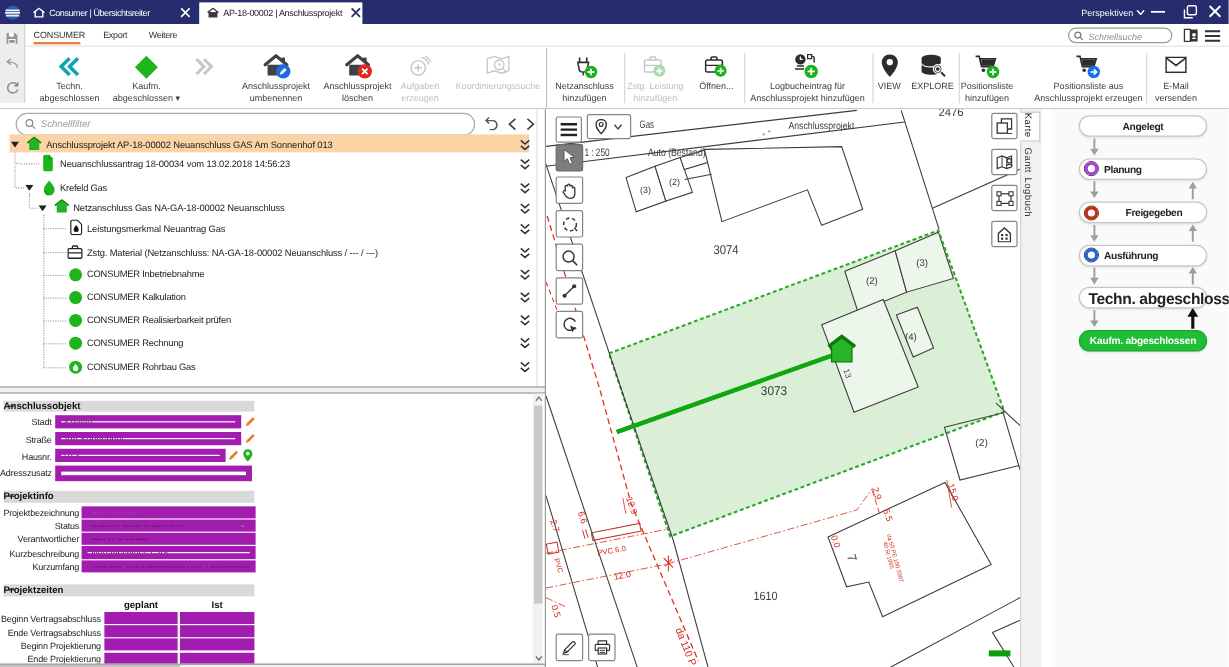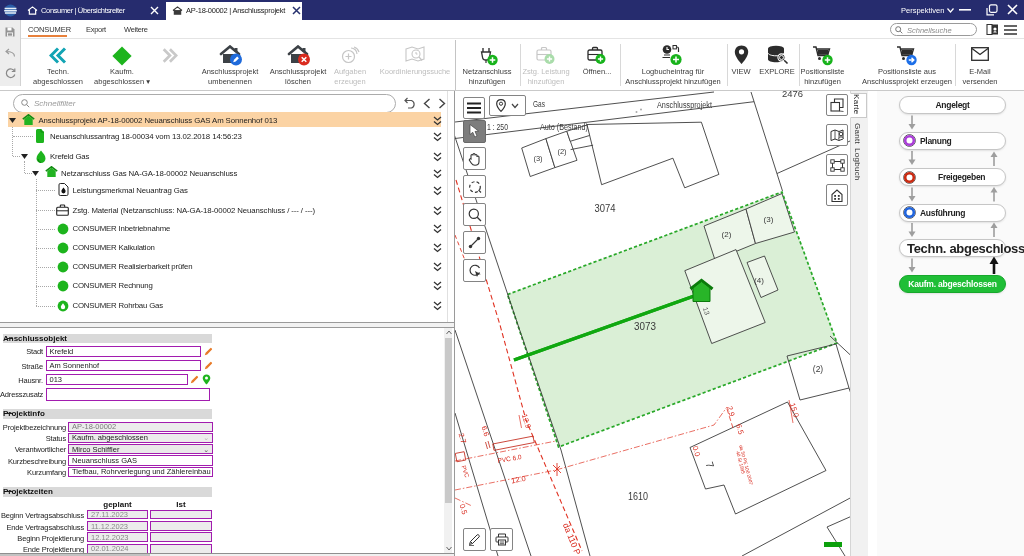--- a/index.html
+++ b/index.html
@@ -9,7 +9,7 @@
 .dis{color:#bdbdbd}
 .sep{position:absolute;top:44px;height:42px;width:1px;background:#d8d8d8}
 .flbl{position:absolute;font-size:7.5px;letter-spacing:-0.15px;color:#1c1c1c;text-align:right;white-space:nowrap}
-.finp{position:absolute;border:1px solid #a21caf;background:#fff;font-size:7.5px;color:#222;padding:0 12px 0 3px;white-space:nowrap;overflow:hidden;line-height:9px;display:flex;align-items:center}
+.finp{position:absolute;border:5px solid #a21caf;background:#fff;font-size:7.5px;color:#222;padding:0 12px 0 3px;white-space:nowrap;overflow:hidden;line-height:9px;display:flex;align-items:center}
 .ro{background:#ececec;color:#7a7a7a}
 .sechdr{position:absolute;left:3px;width:209px;height:9.5px;background:#d9d9d9;font-size:8px;font-weight:bold;color:#111;line-height:9.5px;padding-left:0}
 .sechdr:before{content:"";position:absolute;left:4px;top:4px;width:5px;height:1.4px;background:#222}

